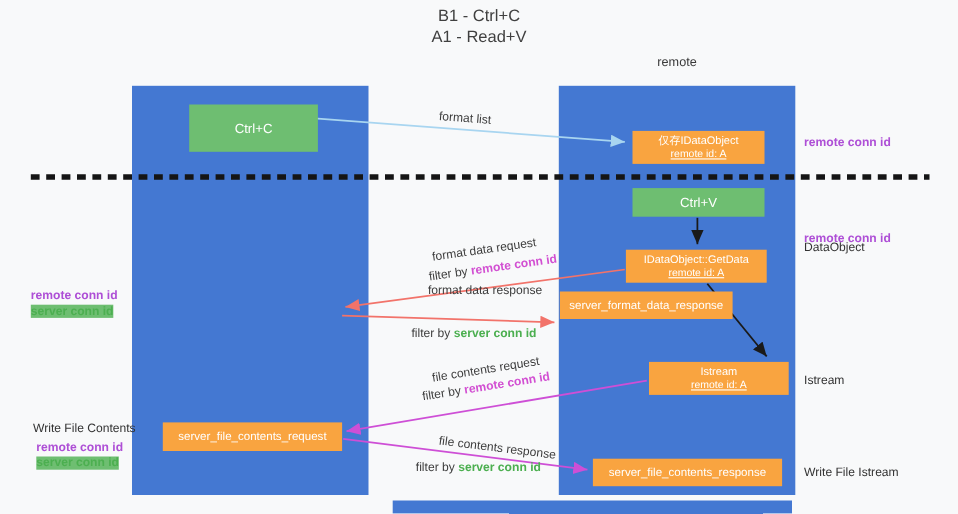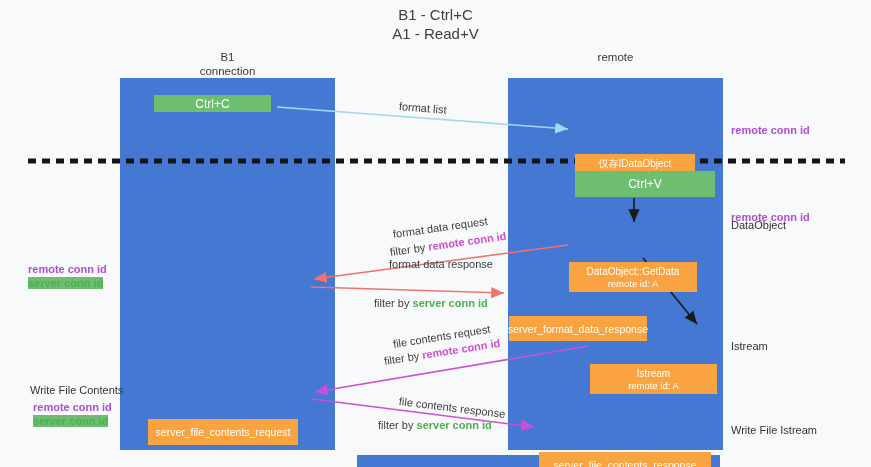--- a/index.html
+++ b/index.html
@@ -42,10 +42,6 @@
     <div>A1 - Read+V</div>
   </div>
 
-  <div class="lane-header" style="left:120px">
-    <div>B1</div>
-    <div>connection</div>
-  </div>
   <div class="lane-header" style="left:508px">
     <div>remote</div>
   </div>

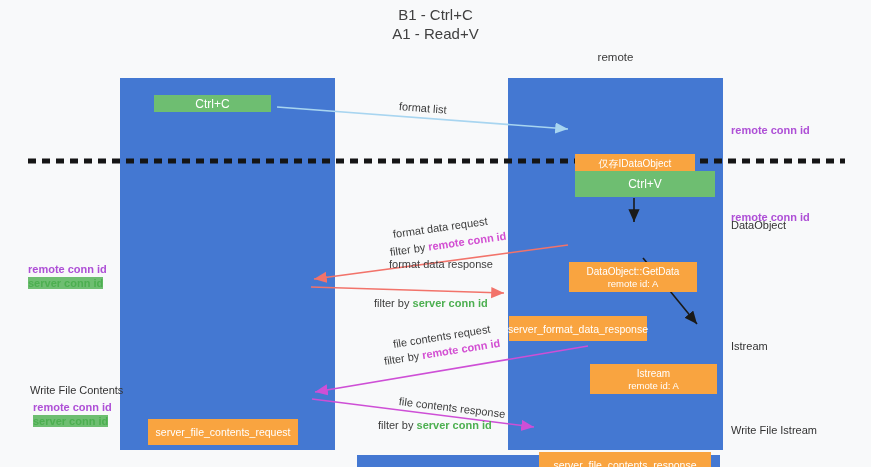--- a/index.html
+++ b/index.html
@@ -75,7 +75,7 @@
     <line x1="312" y1="399" x2="534" y2="427" stroke="#CE4FD6" stroke-width="1.6" marker-end="url(#mMagenta)"></line>
   </svg>
 
-  <div class="node green" style="left:154px;top:95px;width:117px;height:17px">
+  <div class="node green" style="left:172px;top:95px;width:117px;height:43px">
     <span>Ctrl+C</span>
   </div>
 

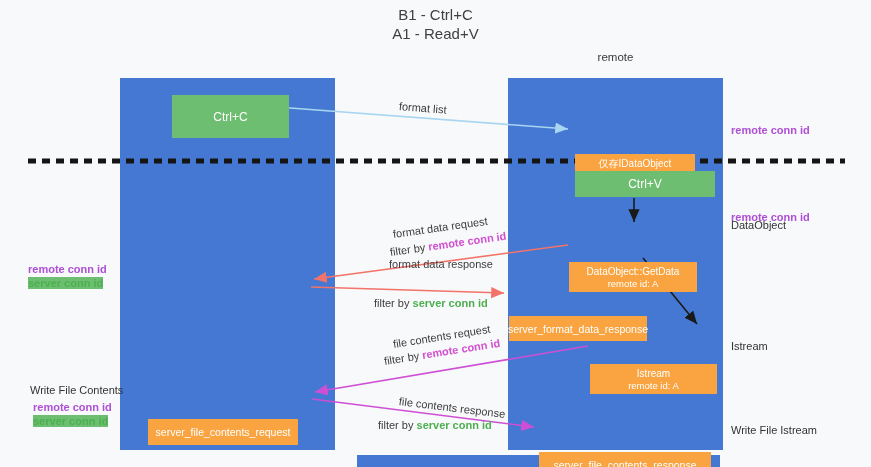--- a/index.html
+++ b/index.html
@@ -14,7 +14,7 @@
   .node{position:absolute;display:flex;flex-direction:column;align-items:center;
         justify-content:center;color:#fff;text-align:center;z-index:3;}
   .green{background:#6EBE71;font-size:12px;}
-  .orange{background:#F9A440;margin-top:35px;}
+  .orange{background:#F9A440;}
   .node .l1{font-size:10px;line-height:12px;}
   .node .l2{font-size:9.5px;line-height:11px;}
   .node .single{font-size:10.5px;}

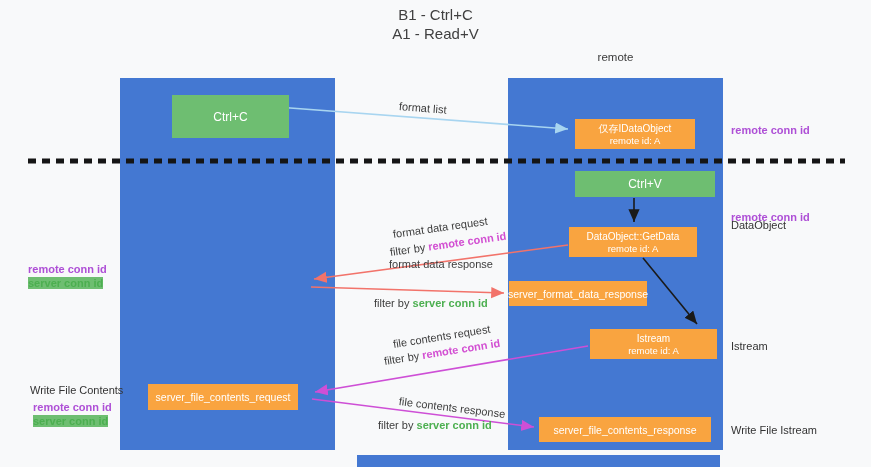--- a/index.html
+++ b/index.html
@@ -16,7 +16,7 @@
   .green{background:#6EBE71;font-size:12px;}
   .orange{background:#F9A440;}
   .node .l1{font-size:10px;line-height:12px;}
-  .node .l2{font-size:9.5px;line-height:11px;}
+  .node .l2{font-size:9.5px;line-height:11px;text-decoration:underline;}
   .node .single{font-size:10.5px;}
   .edge-label{position:absolute;font-size:11px;color:#3d3d3d;white-space:nowrap;
               z-index:4;transform-origin:left center;}

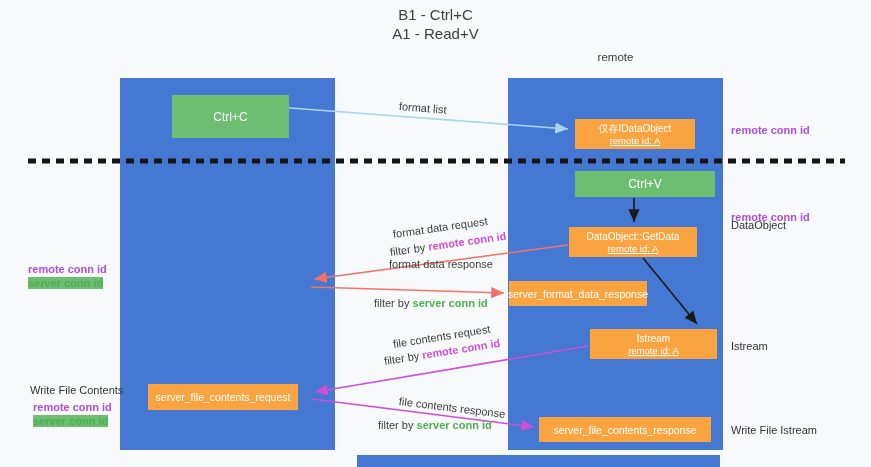--- a/index.html
+++ b/index.html
@@ -84,7 +84,7 @@
     <span class="l2">remote id: A</span>
   </div>
 
-  <div class="node green" style="left:575px;top:171px;width:140px;height:26px">
+  <div class="node green" style="left:575px;top:171px;width:120px;height:26px">
     <span>Ctrl+V</span>
   </div>
 

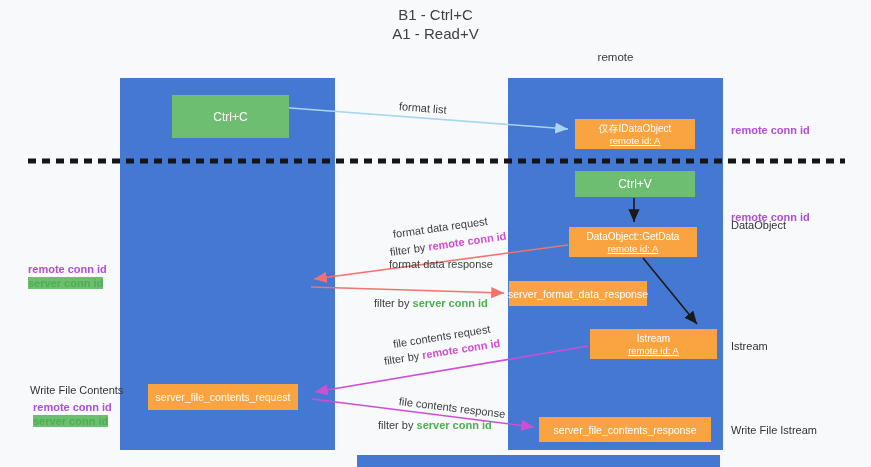--- a/index.html
+++ b/index.html
@@ -89,7 +89,7 @@
   </div>
 
   <div class="node orange" style="left:569px;top:227px;width:128px;height:30px">
-    <span class="l1">DataObject::GetData</span>
+    <span class="l1">IDataObject::GetData</span>
     <span class="l2">remote id: A</span>
   </div>
 

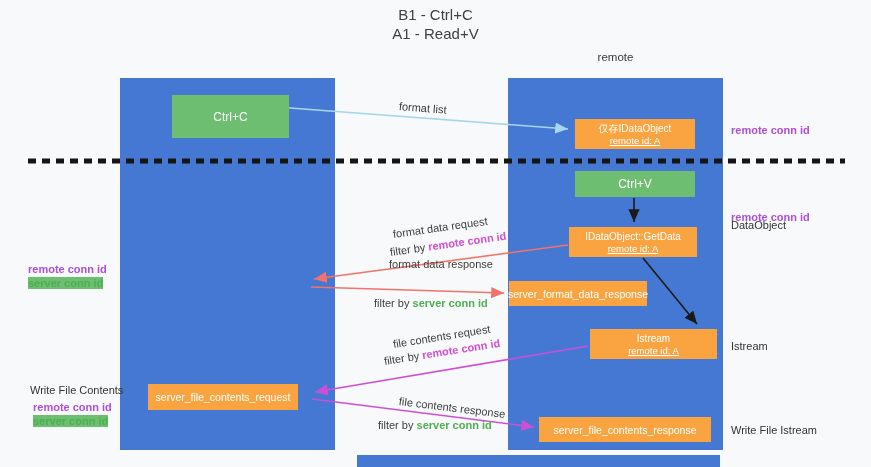--- a/index.html
+++ b/index.html
@@ -94,7 +94,7 @@
   </div>
 
 
-  <div class="node orange" style="left:509px;top:281px;width:138px;height:25px">
+  <div class="node orange" style="left:509px;top:265px;width:157px;height:25px">
     <span class="single">server_format_data_response</span>
   </div>
 

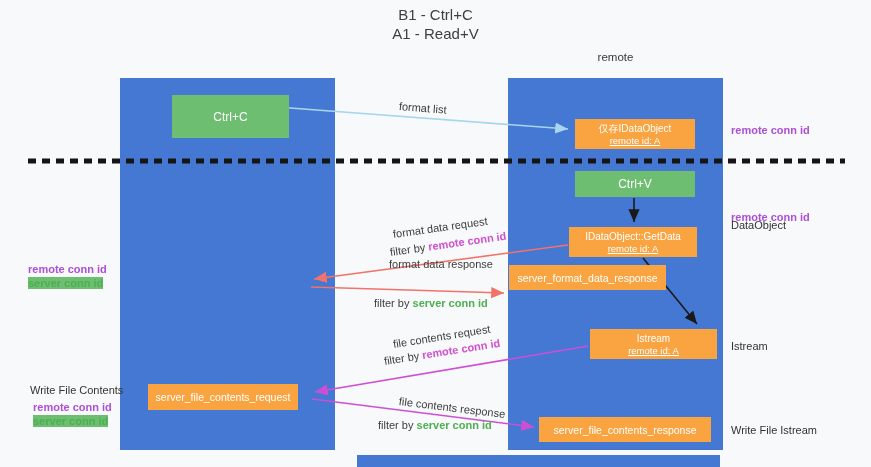--- a/index.html
+++ b/index.html
@@ -103,7 +103,7 @@
     <span class="l2">remote id: A</span>
   </div>
 
-  <div class="node orange" style="left:148px;top:384px;width:150px;height:26px">
+  <div class="node orange" style="left:148px;top:384px;width:163px;height:26px">
     <span class="single">server_file_contents_request</span>
   </div>
 

